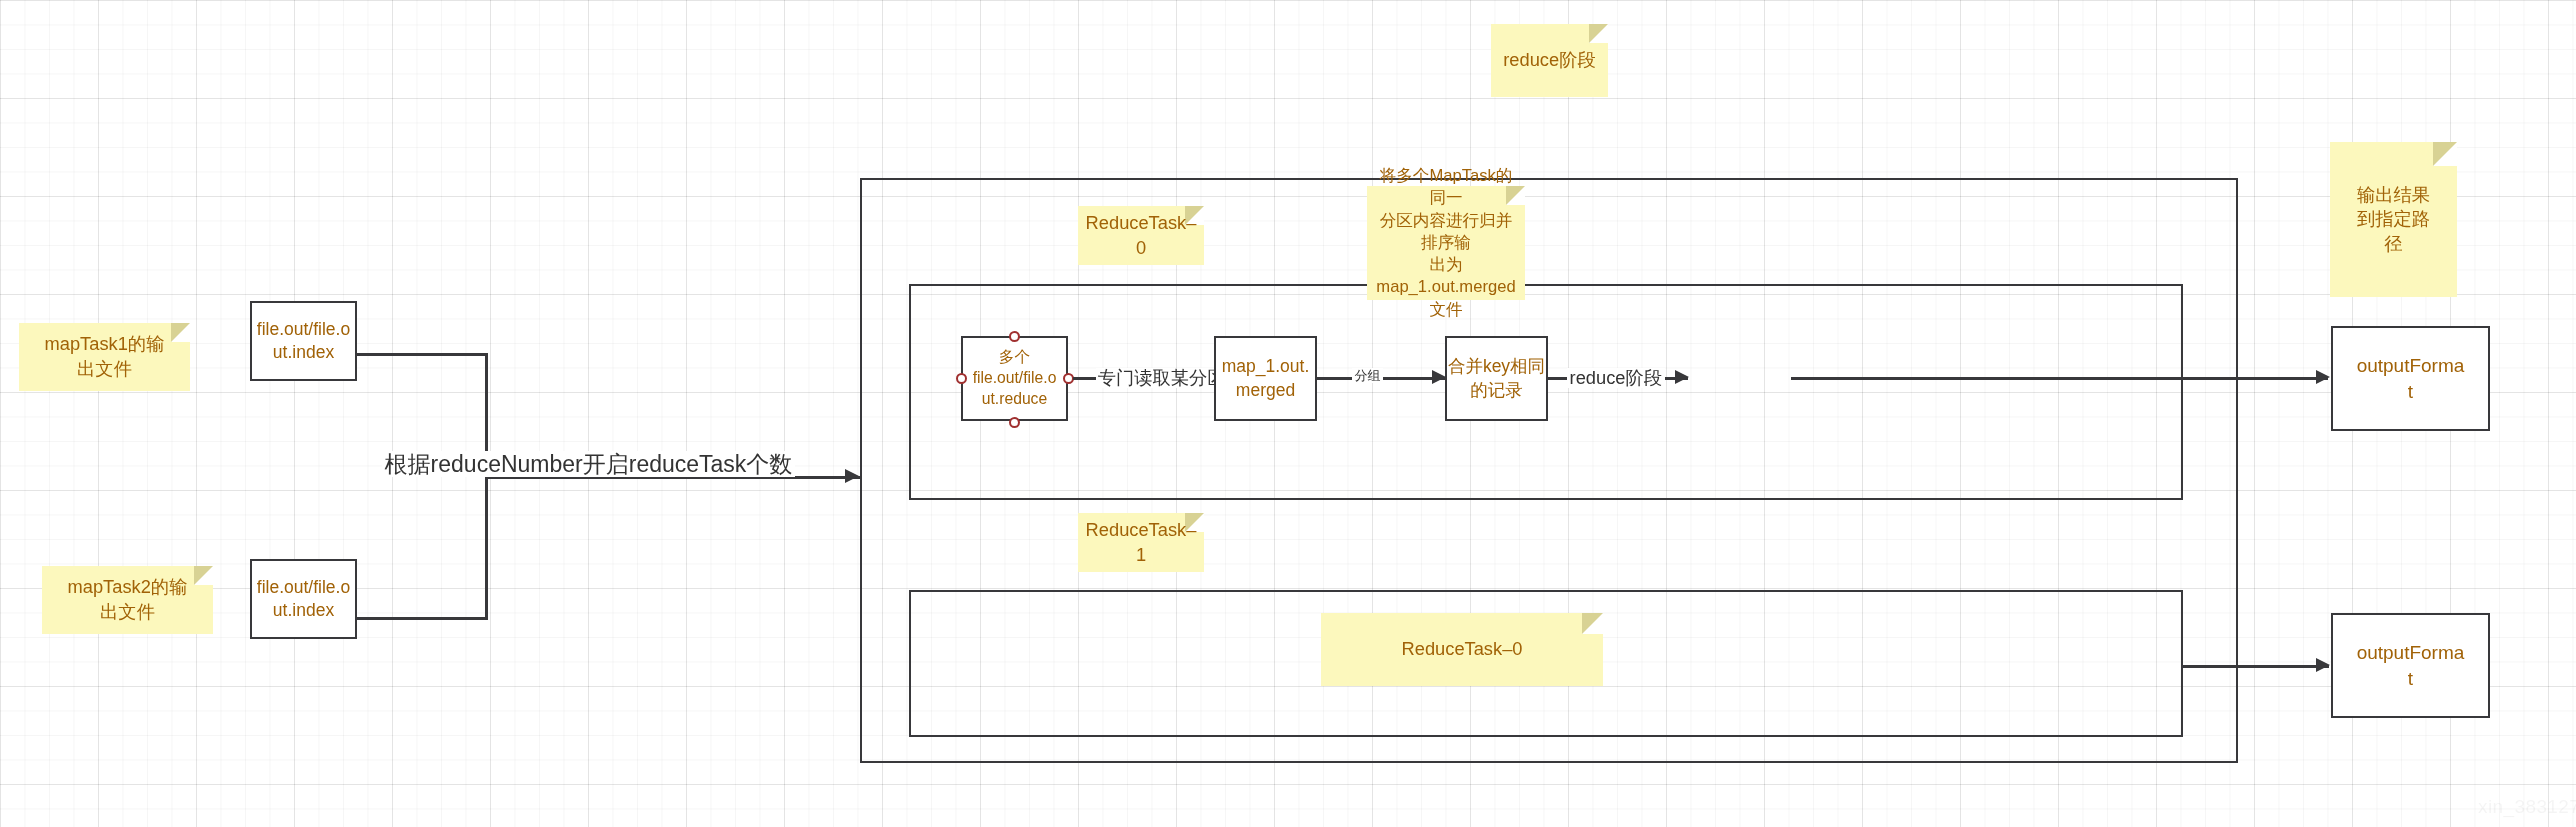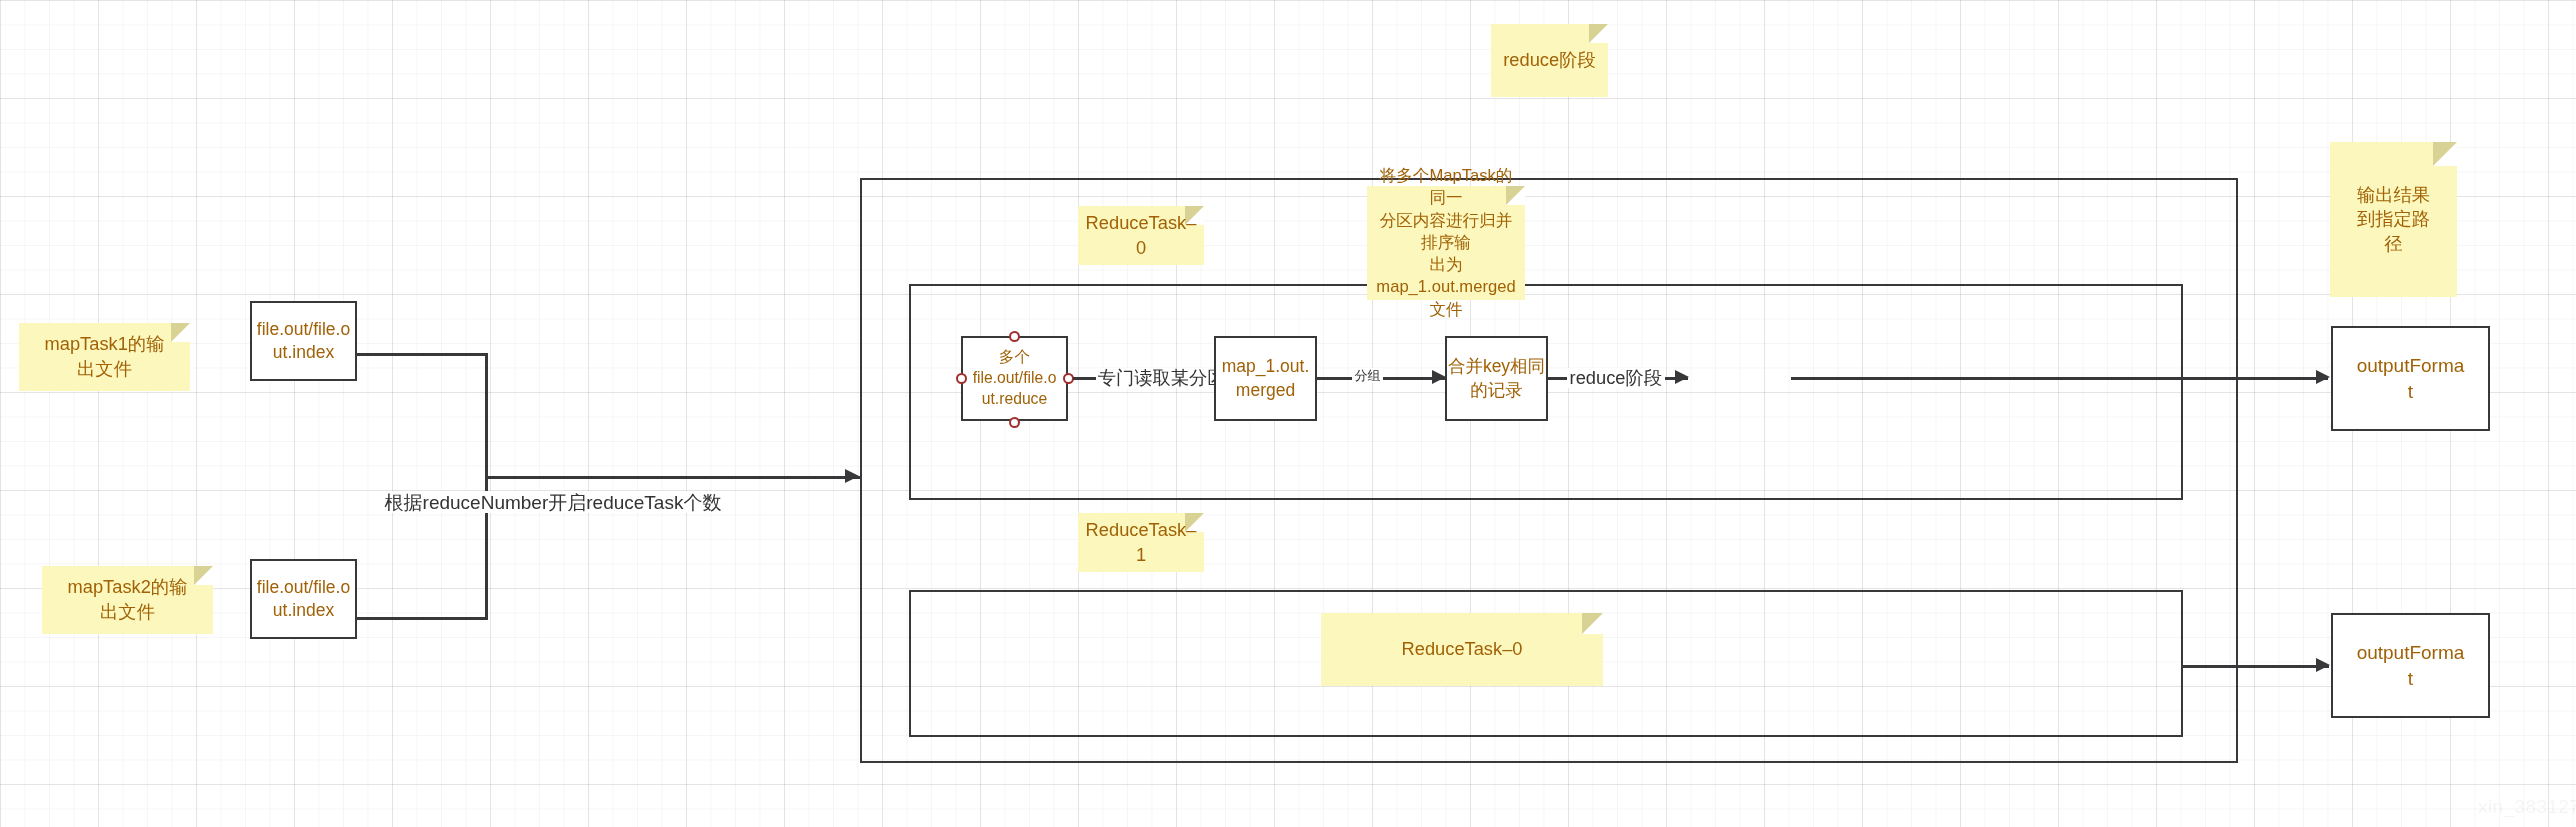--- a/index.html
+++ b/index.html
@@ -139,7 +139,7 @@
   <div class="hline" style="left:485px; top:476px; width:375px;"></div>
   <div class="arrowhead" style="left:845px; top:469px;"></div>
 
-  <div class="edge-label" style="left:382px; top:491px; font-size:19px; background:#ffffff; padding:1.7px 2.6px;">
+  <div class="edge-label" style="left:382px; top:451px; font-size:23px; background:#ffffff; padding:1.7px 2.6px;">
     <span>根据reduceNumber开启reduceTask个数</span>
   </div>
 

